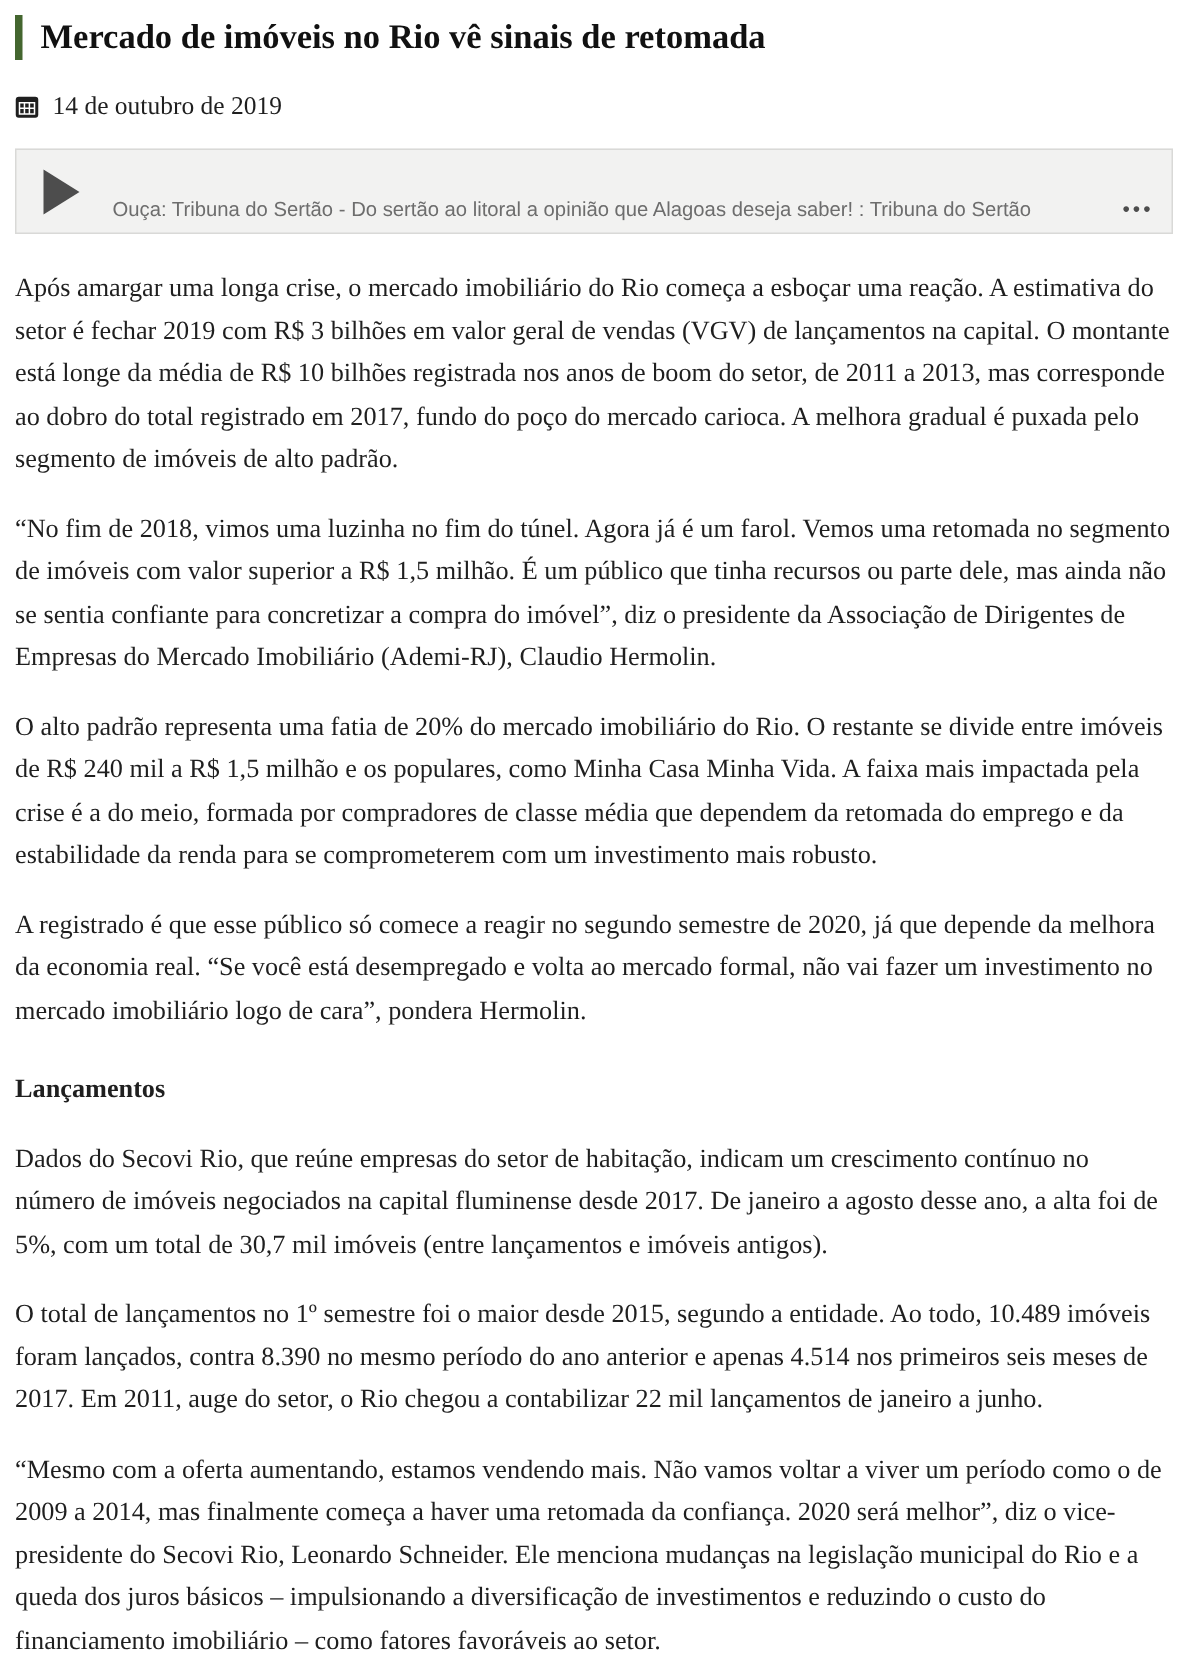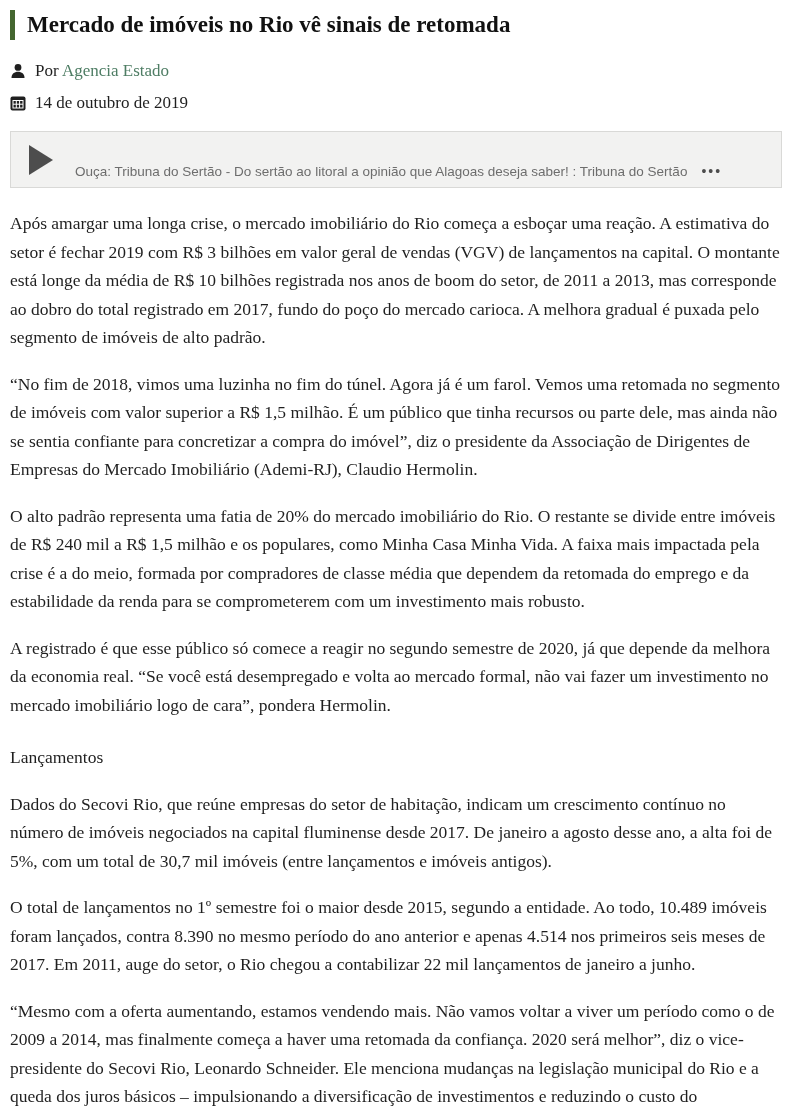--- a/index.html
+++ b/index.html
@@ -88,18 +88,6 @@
     <h1>Mercado de imóveis no Rio vê sinais de retomada</h1>
   </div>
 
-  <div class="meta-row">
-    <span class="meta-icon">
-      <svg width="16" height="16" viewBox="0 0 16 16">
-        <circle cx="8" cy="4.4" r="3.4" fill="#1f1f1f"></circle>
-        <path d="M1.5 15 C1.5 10.8 4.3 8.7 8 8.7 C11.7 8.7 14.5 10.8 14.5 15 Z" fill="#1f1f1f"></path>
-      </svg>
-    </span>
-    <span>
-      <span>Por</span>
-      <a class="author-link">Agencia Estado</a>
-    </span>
-  </div>
 
   <div class="meta-row">
     <span class="meta-icon">

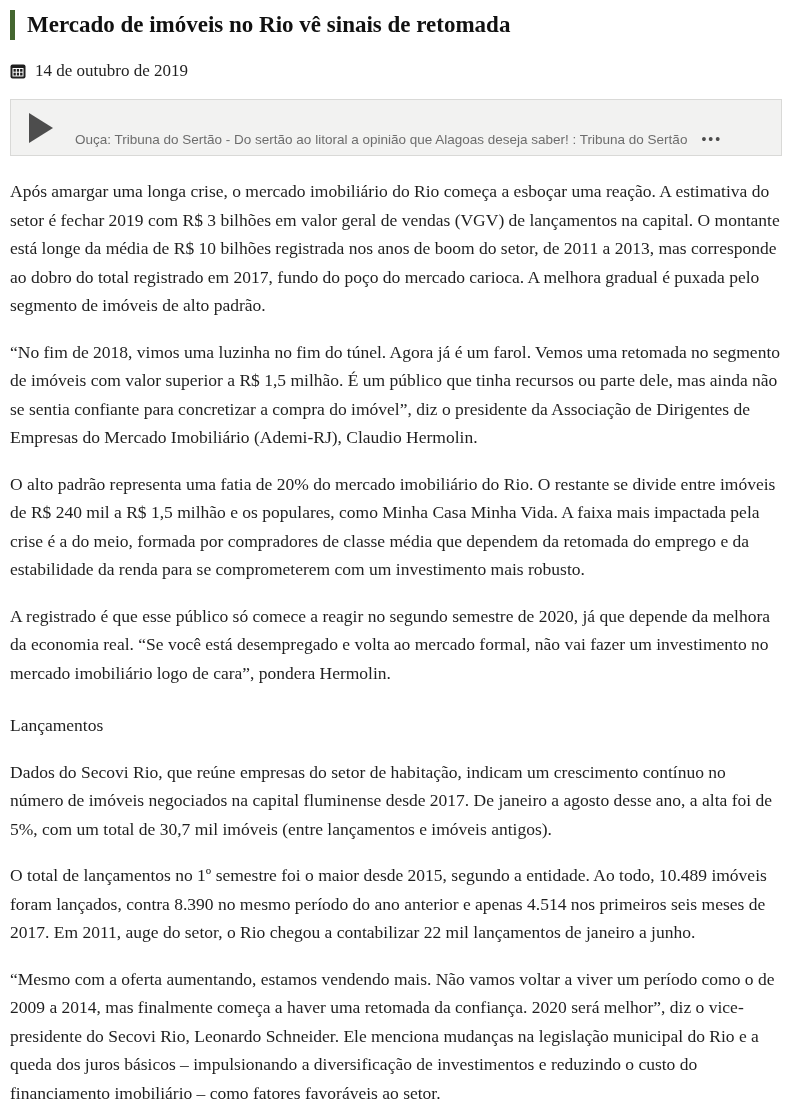--- a/index.html
+++ b/index.html
@@ -51,7 +51,7 @@
     border-bottom:15px solid transparent;
     margin-right:22px;
   }
-  .player-main{flex:1 1 auto;min-width:0;display:flex;gap:3px;margin-top:23px;}
+  .player-main{flex:1 1 auto;min-width:0;display:flex;flex-direction:column;gap:3px;margin-top:23px;}
   .player-row1{display:flex;align-items:center;}
   .player-title{
     flex:1 1 auto;min-width:0;

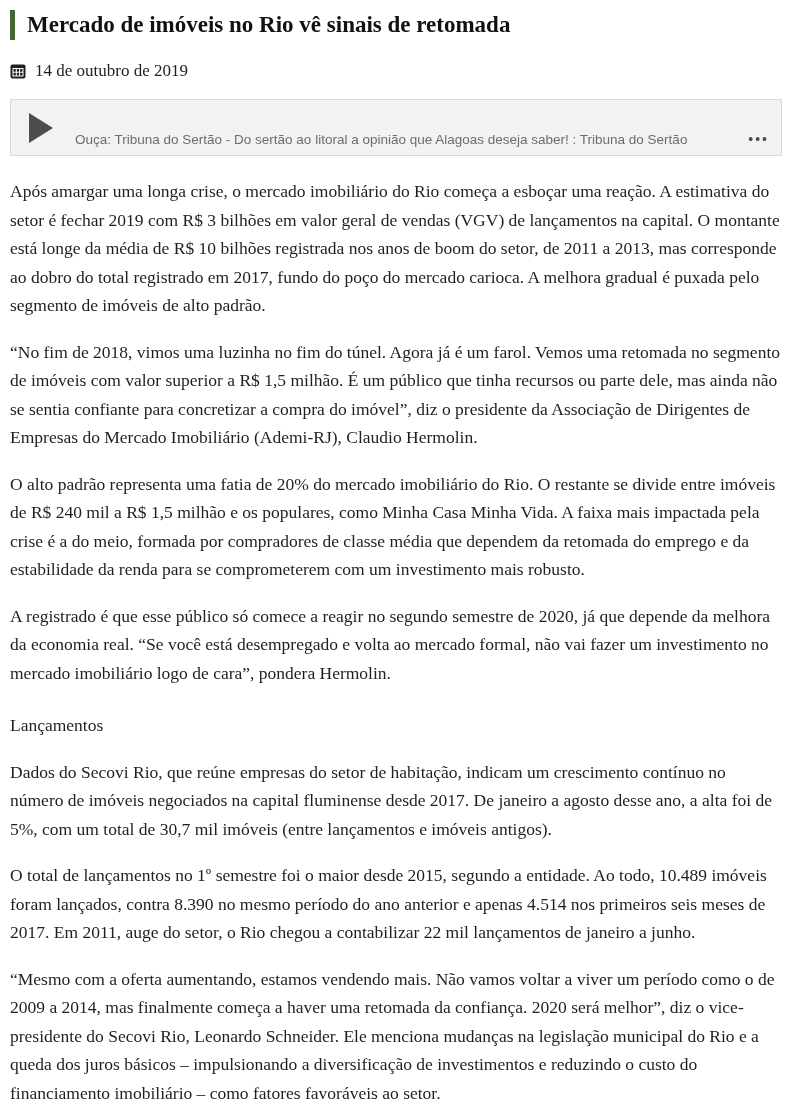--- a/index.html
+++ b/index.html
@@ -76,7 +76,7 @@
   
   .article-body{margin-top:21px;font-size:17.5px;line-height:28.5px;}
   .article-body p{margin-bottom:18px;}
-  .article-body h2{font-size:17.5px;font-weight:normal;margin:24px 0 18px 0;}
+  .article-body h2{font-size:17.5px;font-weight:bold;margin:24px 0 18px 0;}
 </style>
 </head>
 <body>

